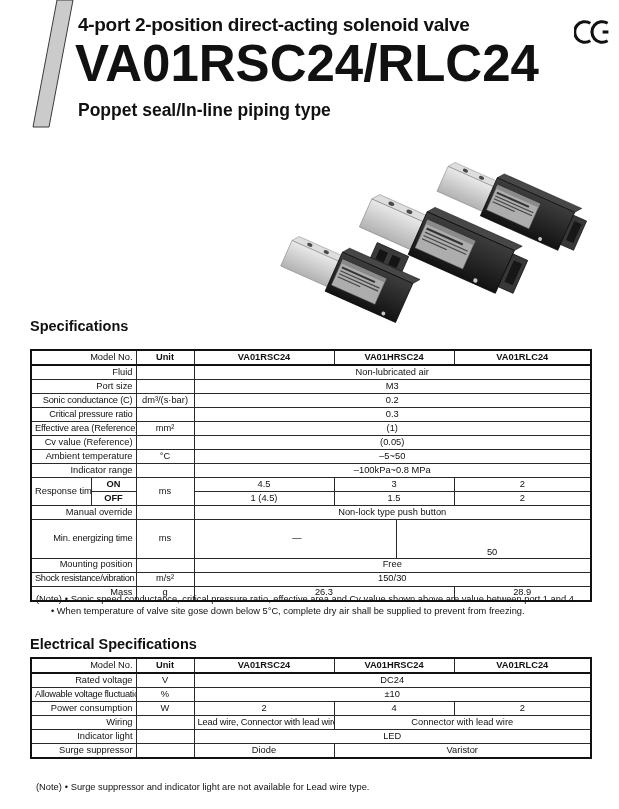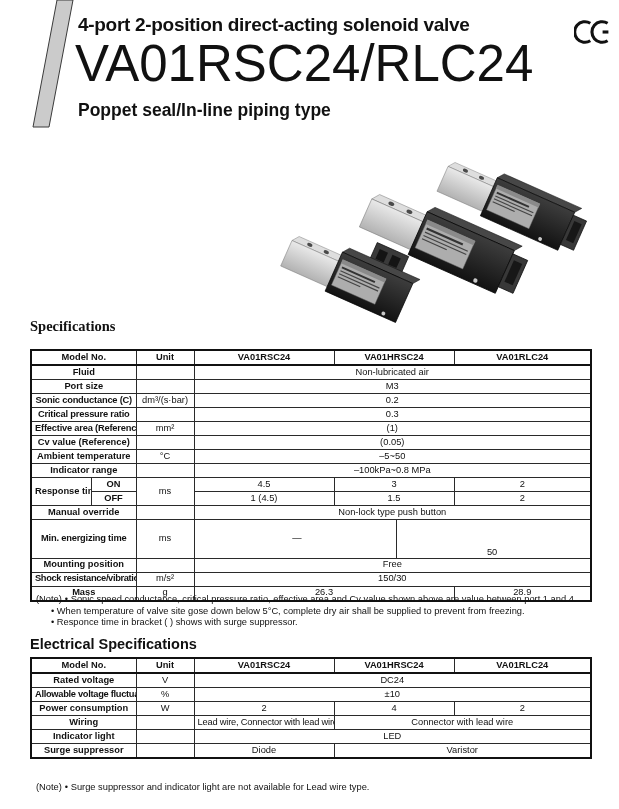--- a/index.html
+++ b/index.html
@@ -9,7 +9,7 @@
   .stripe-svg{position:absolute;left:0;top:0;}
   .small-title{position:absolute;left:78px;top:14px;font-size:19px;font-weight:bold;
                letter-spacing:-0.3px;white-space:nowrap;}
-  .model-title{position:absolute;left:75px;top:34px;font-size:51px;font-weight:normal;
+  .model-title{position:absolute;left:75px;top:34px;font-size:51px;font-weight:bold;
                letter-spacing:0px;white-space:nowrap;text-align:right;}
   .sub-title{position:absolute;left:78px;top:100px;font-size:17.5px;font-weight:bold;
              white-space:nowrap;}

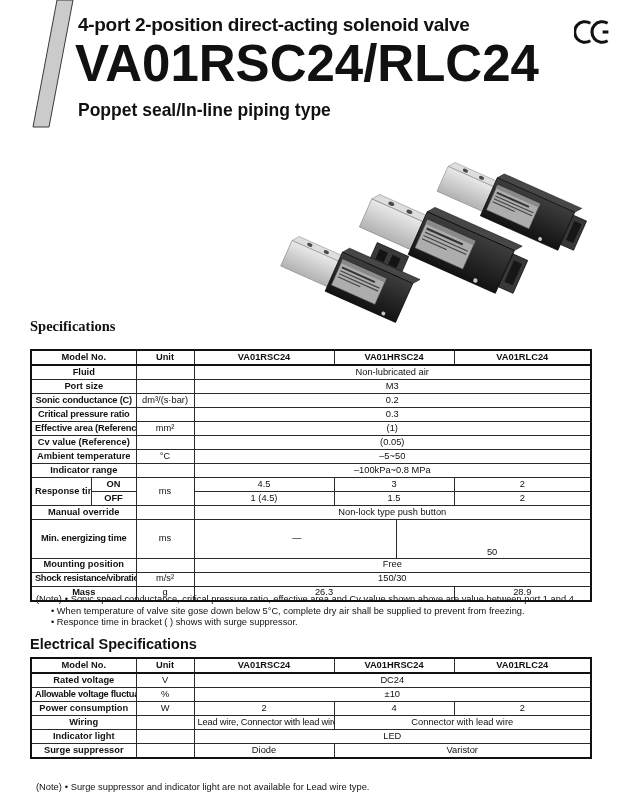--- a/index.html
+++ b/index.html
@@ -18,7 +18,7 @@
   .photo-svg{position:absolute;left:280px;top:148px;}
   
   .sec-heading{position:absolute;left:30px;font-size:14.5px;font-weight:bold;white-space:nowrap;}
-  #spec-heading{top:318px;font-family:Liberation Serif, serif;}
+  #spec-heading{top:318px;}
   #elec-heading{top:636px;text-align:center;}
   
   table.datatable{position:absolute;left:30px;width:560px;border-collapse:collapse;

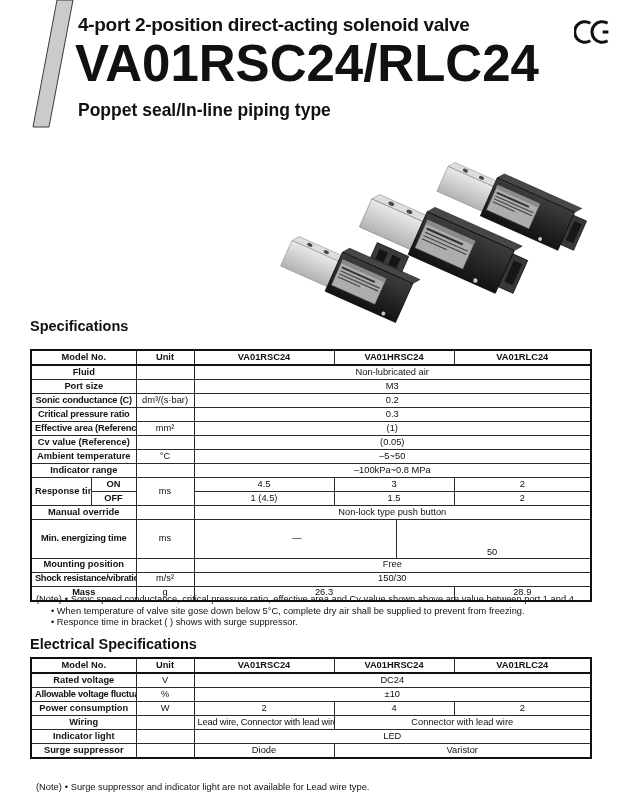--- a/index.html
+++ b/index.html
@@ -28,7 +28,7 @@
   .datatable td{border:1px solid #2a2a2a;font-size:9.3px;height:13px;padding:0 3px;
         line-height:1.05;white-space:nowrap;overflow:hidden;vertical-align:middle;}
   .datatable tr.head td{border-bottom:2px solid #111;}
-  .lbl{font-weight:bold;text-align:center;}
+  .lbl{font-weight:normal;text-align:right;}
   .ctr{text-align:center;}
   .b{font-weight:bold;margin-left:24px;}
   .cond{font-size:8.3px;letter-spacing:-0.2px;}

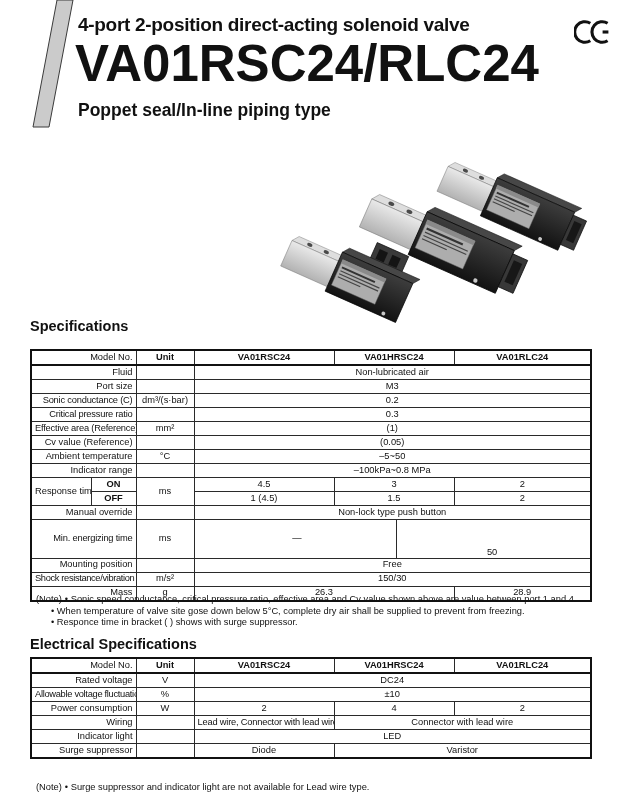--- a/index.html
+++ b/index.html
@@ -243,7 +243,6 @@
   <div class="note-block" id="spec-notes">
     <div><span class="note-label">(Note)</span><span>• Sonic speed conductance, critical pressure ratio, effective area and Cv value shown above are value between port 1 and 4.</span></div>
     <div class="note-indent">• When temperature of valve site gose down below 5°C, complete dry air shall be supplied to prevent from freezing.</div>
-    <div class="note-indent">• Responce time in bracket (  ) shows with surge suppressor.</div>
   </div>
 
   <div class="sec-heading" id="elec-heading">Electrical Specifications</div>

